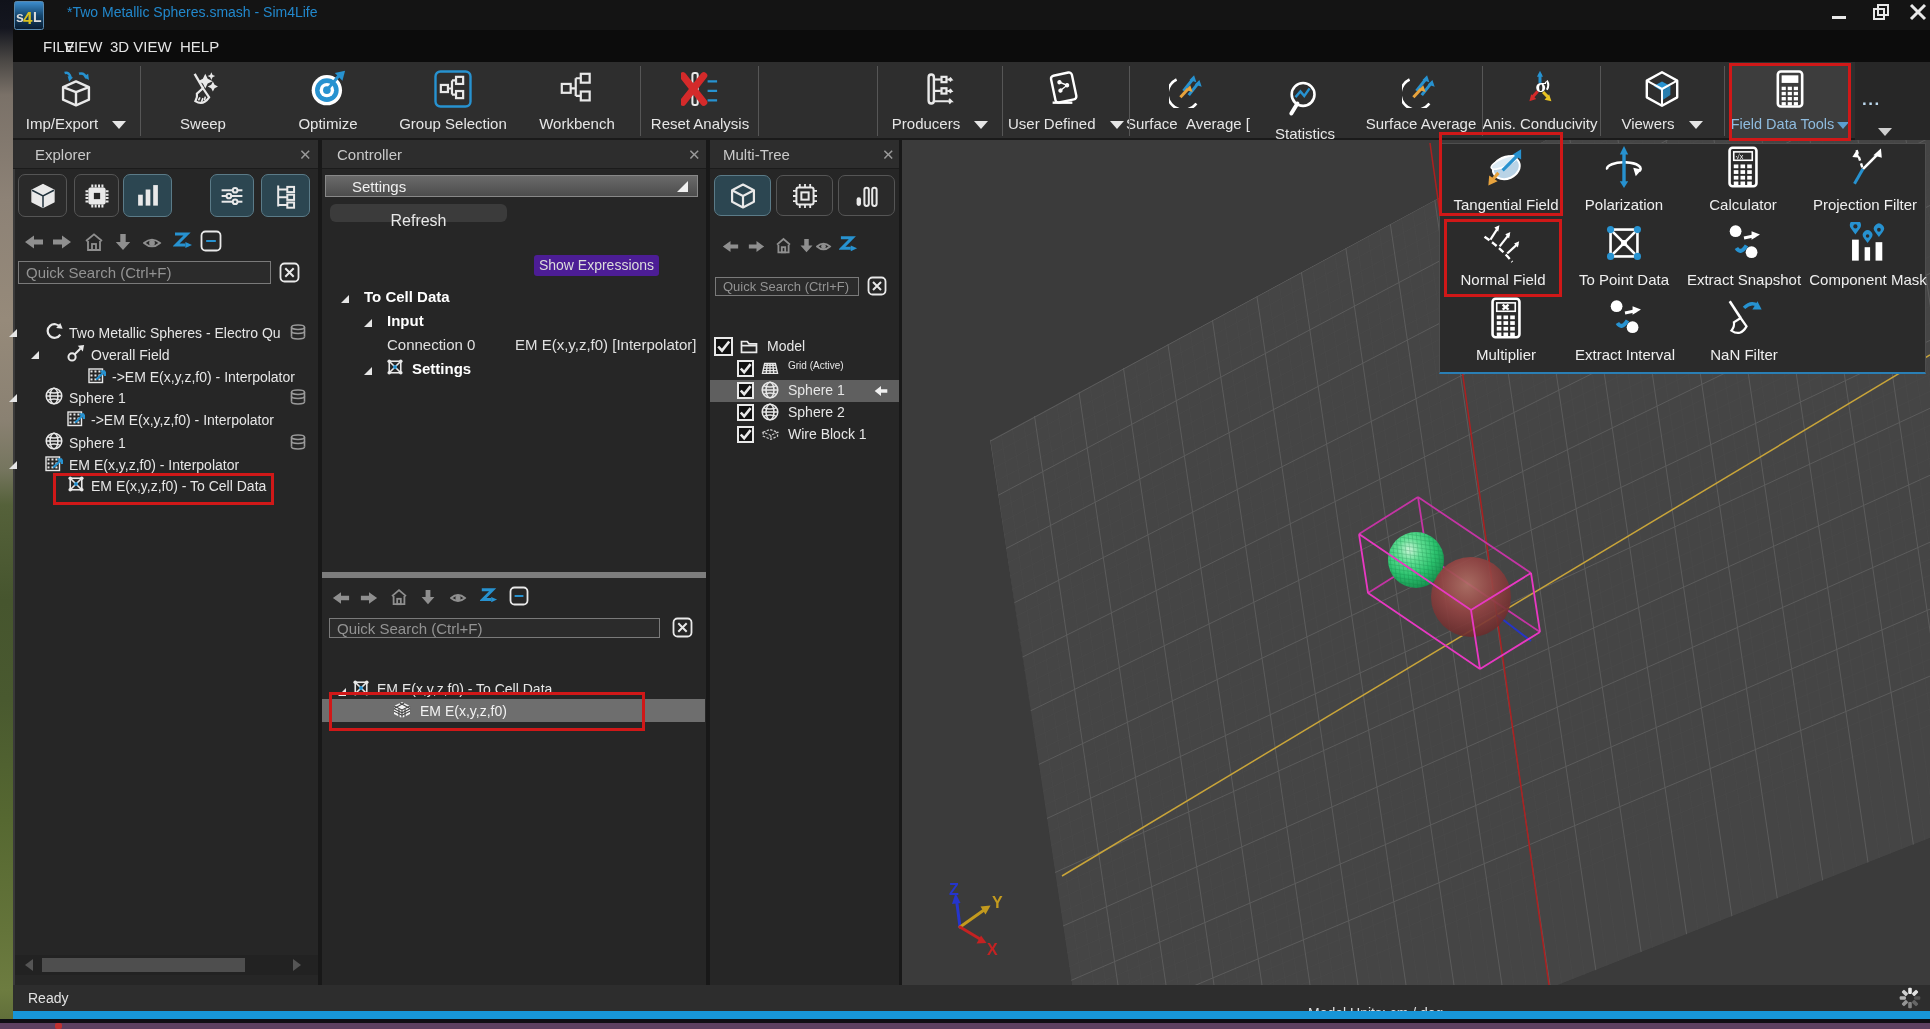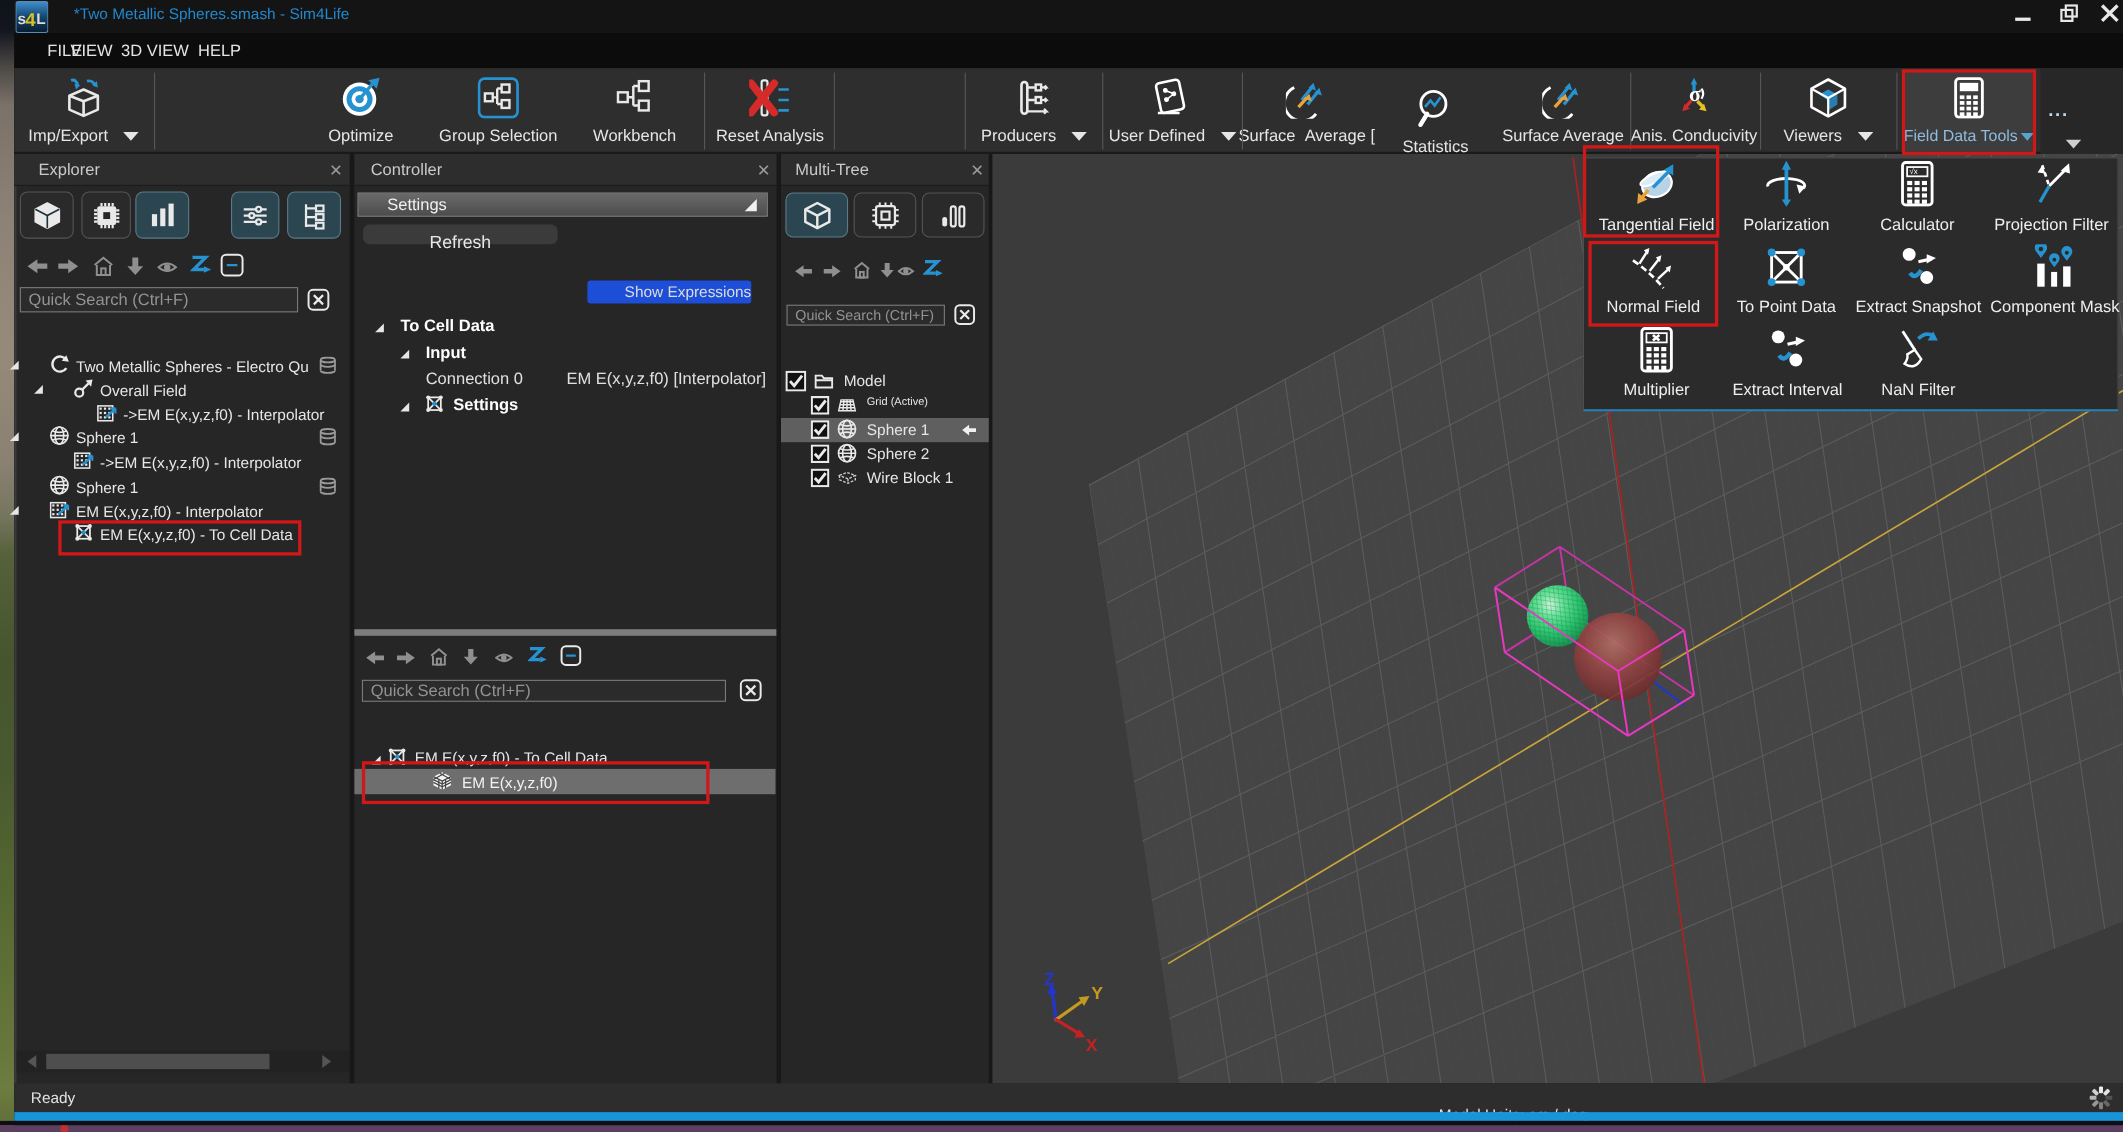--- a/index.html
+++ b/index.html
@@ -65,6 +65,23 @@
           <path d="M31.159999999999997 3.8000000000000003 L31.919999999999998 9.88 L26.599999999999998 6.84 Z" fill="#2792d0"></path>
         </svg></div>
       <div class="tb-lb">Imp/Export<span style="display:inline-block;margin-left:14px;" class="expc"></span></div>
+    </div>
+    <div class="tb-btn" style="left:148px;top:62px;width:110px;">
+      <div class="tb-ic"><svg width="38" height="38" viewBox="0 0 38 38" style="">
+          <g fill="none" stroke="#e9e9e9" stroke-width="2.4">
+            <path d="M10.64 3.8000000000000003 L19.0 18.24"></path>
+          </g>
+          <path d="M19.0 18.24 L25.080000000000002 27.36 Q19.0 36.1 11.4 31.159999999999997 Q13.68 27.36 12.920000000000002 23.56 Z" fill="none" stroke="#e9e9e9" stroke-width="2.2"></path>
+          <g stroke="#e9e9e9" stroke-width="1.6">
+            <path d="M15.959999999999999 27.36 L14.44 30.400000000000002 M19.0 28.12 L17.48 31.919999999999998 M21.28 26.599999999999998 L20.520000000000003 30.400000000000002"></path>
+          </g>
+          <g fill="#e9e9e9">
+            <path d="M21.28 3.8000000000000003 l2.4 5 l5 2.4 l-5 2.4 l-2.4 5 l-2.4 -5 l-5 -2.4 l5 -2.4 Z"></path>
+            <path d="M28.88 11.4 l1.7 3.4 l3.4 1.7 l-3.4 1.7 l-1.7 3.4 l-1.7 -3.4 l-3.4 -1.7 l3.4 -1.7 Z"></path>
+            <path d="M27.36 2.28 l1.2 2.6 l2.6 1.2 l-2.6 1.2 l-1.2 2.6 l-1.2 -2.6 l-2.6 -1.2 l2.6 -1.2 Z"></path>
+          </g>
+        </svg></div>
+      <div class="tb-lb">Sweep</div>
     </div>
     <div class="tb-btn" style="left:273px;top:62px;width:110px;">
       <div class="tb-ic"><svg width="38" height="38" viewBox="0 0 38 38" style="">

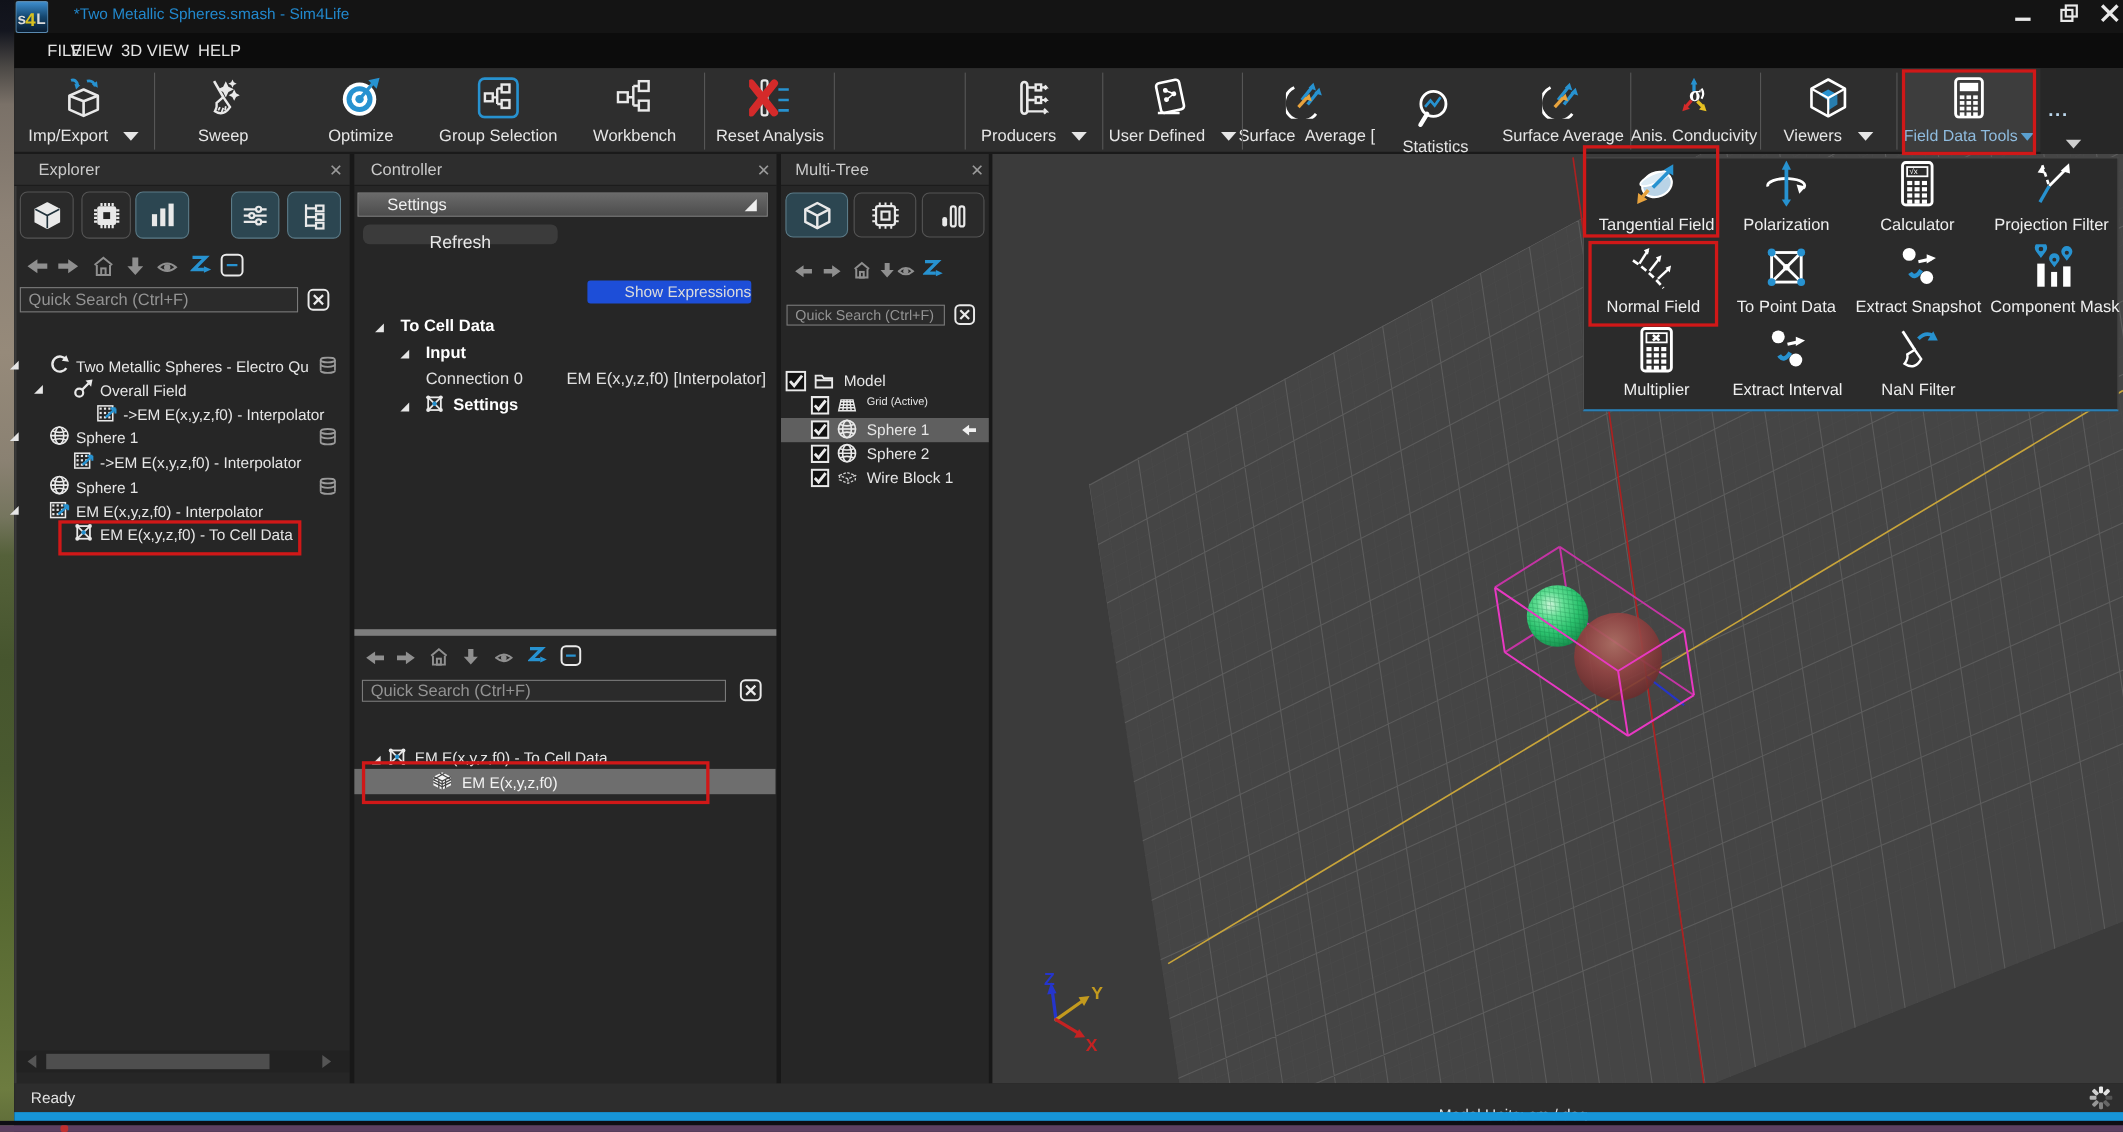--- a/index.html
+++ b/index.html
@@ -467,7 +467,7 @@
         <path d="M12 1 V12 H1 Z" fill="#f0f0f0"></path>
       </svg></div>
     <div class="abs" style="left:330px;top:204px;width:177px;height:18px;background:#3b3b3b;border-radius:6px;color:#e8e8e8;font-size:16px;text-align:center;line-height:33px;">Refresh</div>
-    <div class="abs" style="left:534px;top:255px;width:149px;height:21px;background:#1d4ed8;border-radius:3px;color:#dcdcdc;font-size:14px;text-align:right;line-height:21px;">Show Expressions</div>
+    <div class="abs" style="left:534px;top:255px;width:125px;height:21px;background:#4c1d95;border-radius:3px;color:#dcdcdc;font-size:14px;text-align:center;line-height:21px;">Show Expressions</div>
     <div class="abs" style="left:340px;top:290px;"><svg width="10" height="10">
         <path d="M9 1 V9 H1 Z" fill="#e6e6e6"></path>
       </svg></div>

